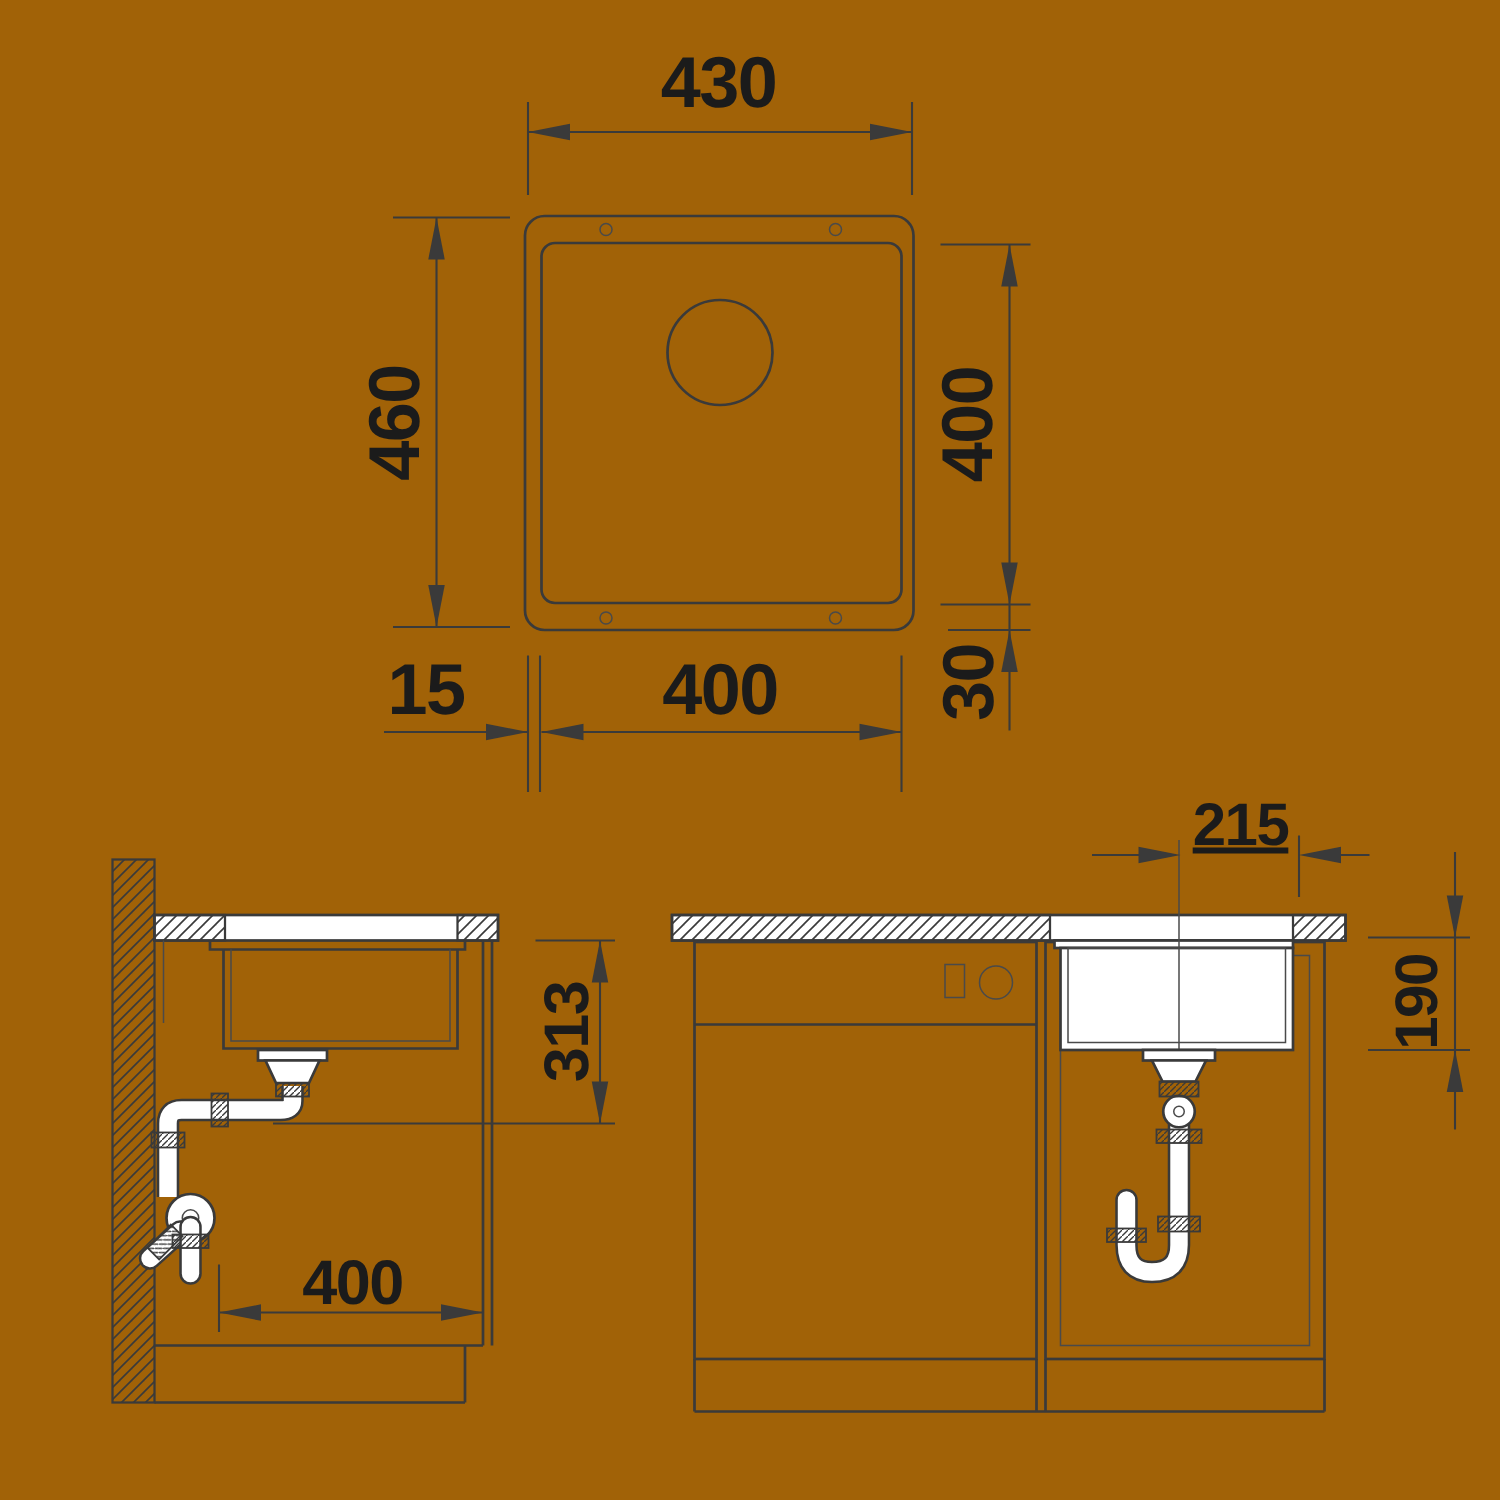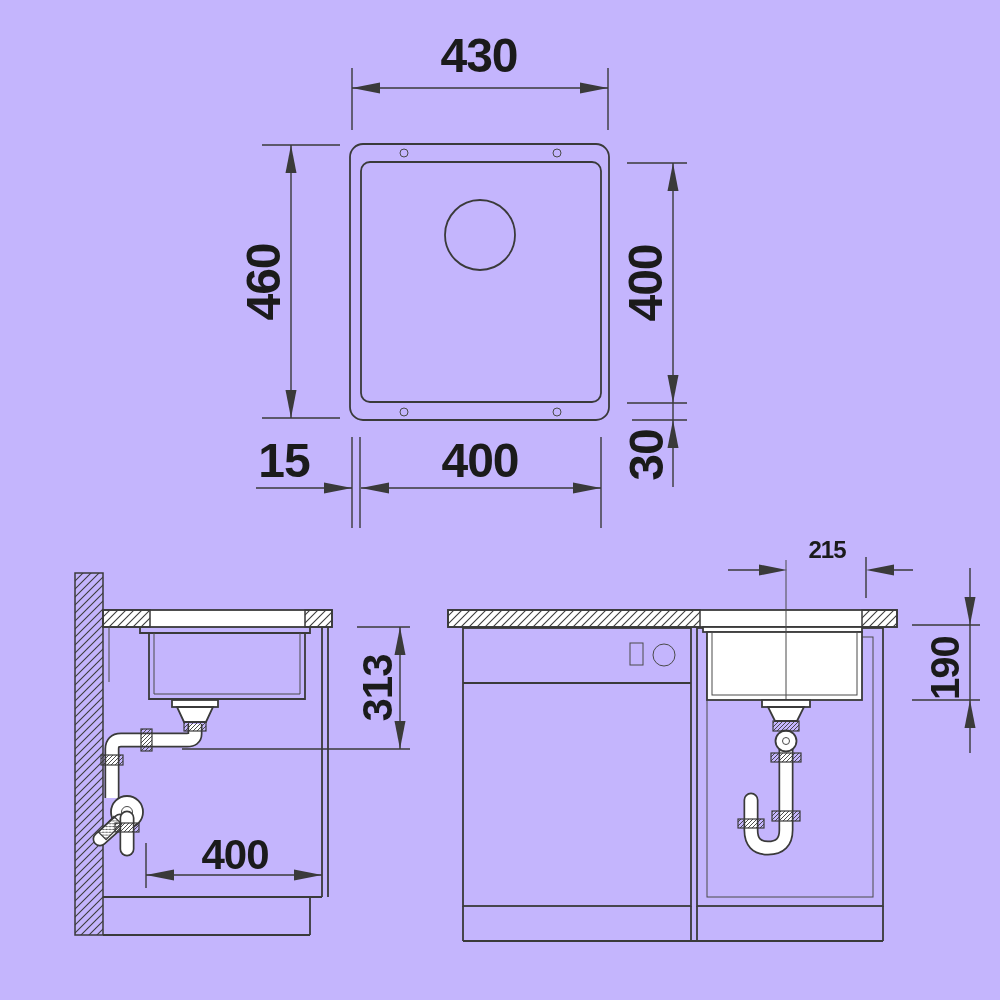--- a/index.html
+++ b/index.html
@@ -4,7 +4,7 @@
 <style>
   html,body{margin:0;padding:0;background:#ffffff;}
   .stage{
-    position:relative;width:1000px;height:1000px;background:#c4b5fd;overflow:hidden;
+    position:relative;width:1000px;height:1000px;background:#a16207;overflow:hidden;
     font-family:"Liberation Sans", sans-serif;
   }
   .stage svg{position:absolute;left:0;top:0;}

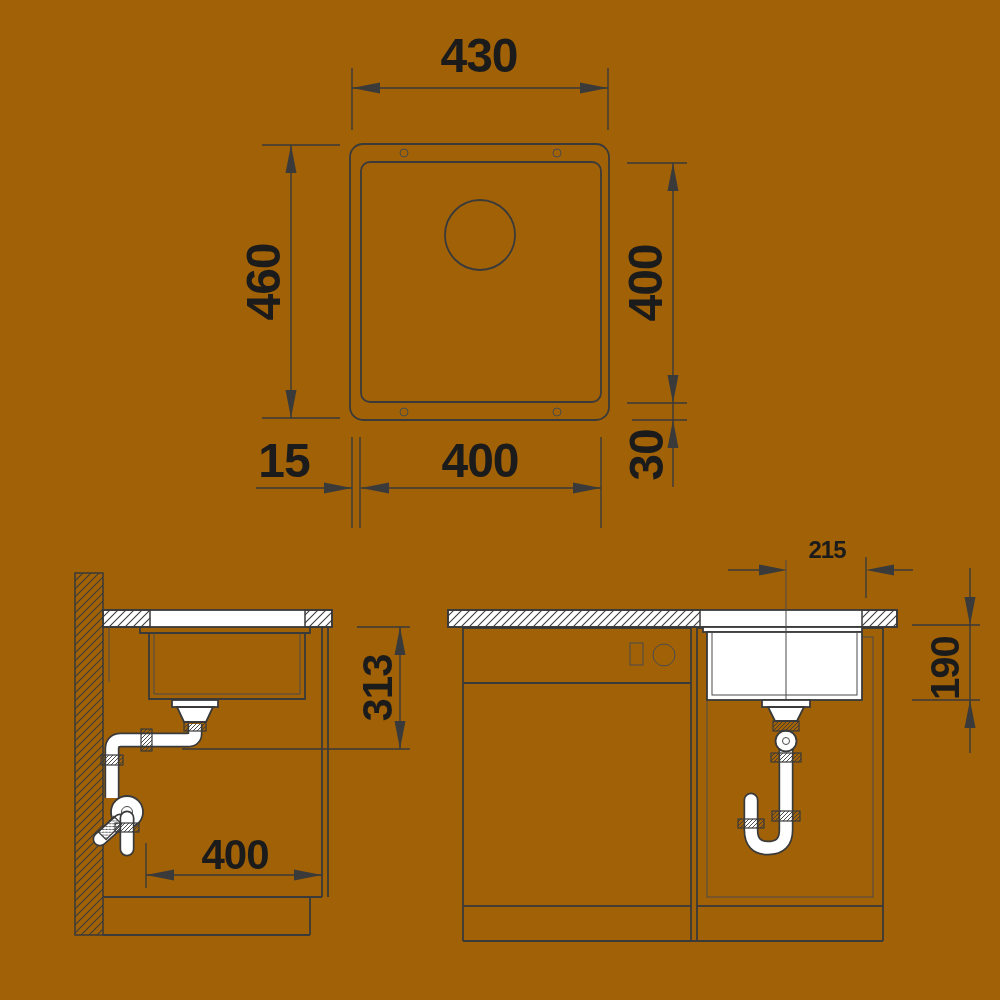--- a/index.html
+++ b/index.html
@@ -27,7 +27,7 @@
     white-space:nowrap;
   }
   .dim-label.vert{transform:translate(-50%,-50%) rotate(-90deg);}
-  .fs48{font-size:48px;} .fs42{font-size:42px;} .fs40{font-size:40px;} .fs36{font-size:24px;}
+  .fs48{font-size:48px;} .fs42{font-size:42px;} .fs40{font-size:40px;} .fs36{font-size:40px;text-decoration:underline;}
 </style>
 </head>
 <body>

